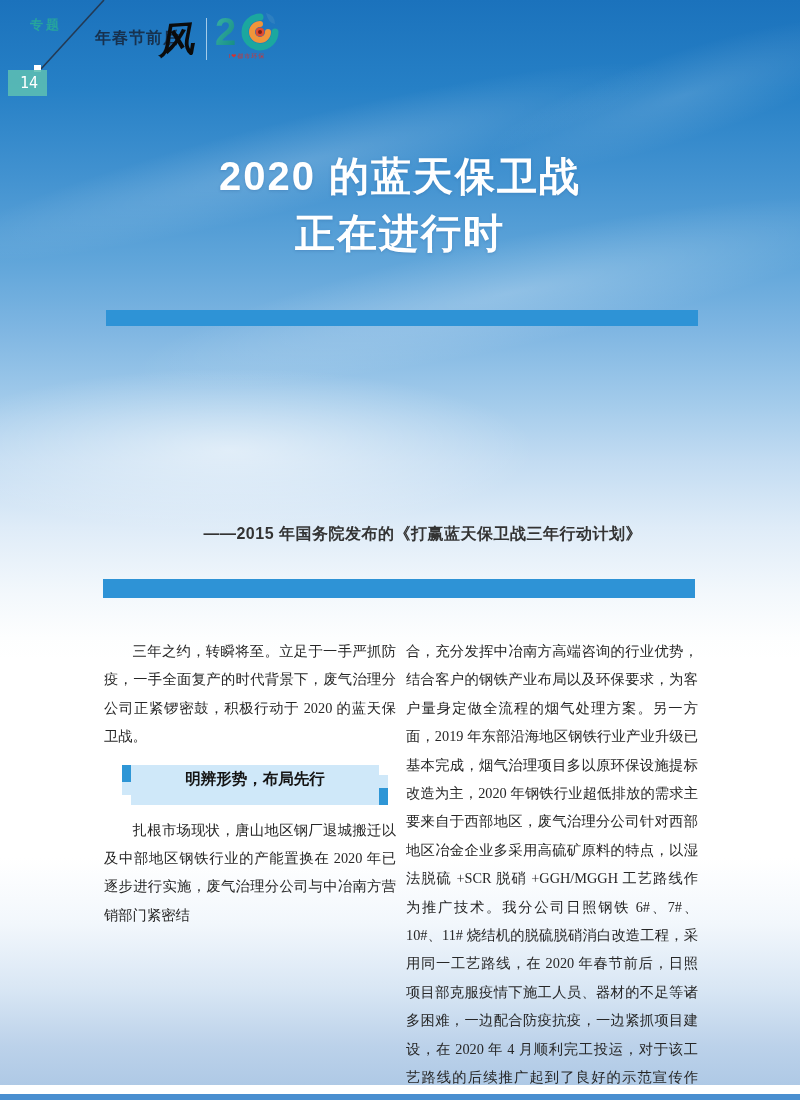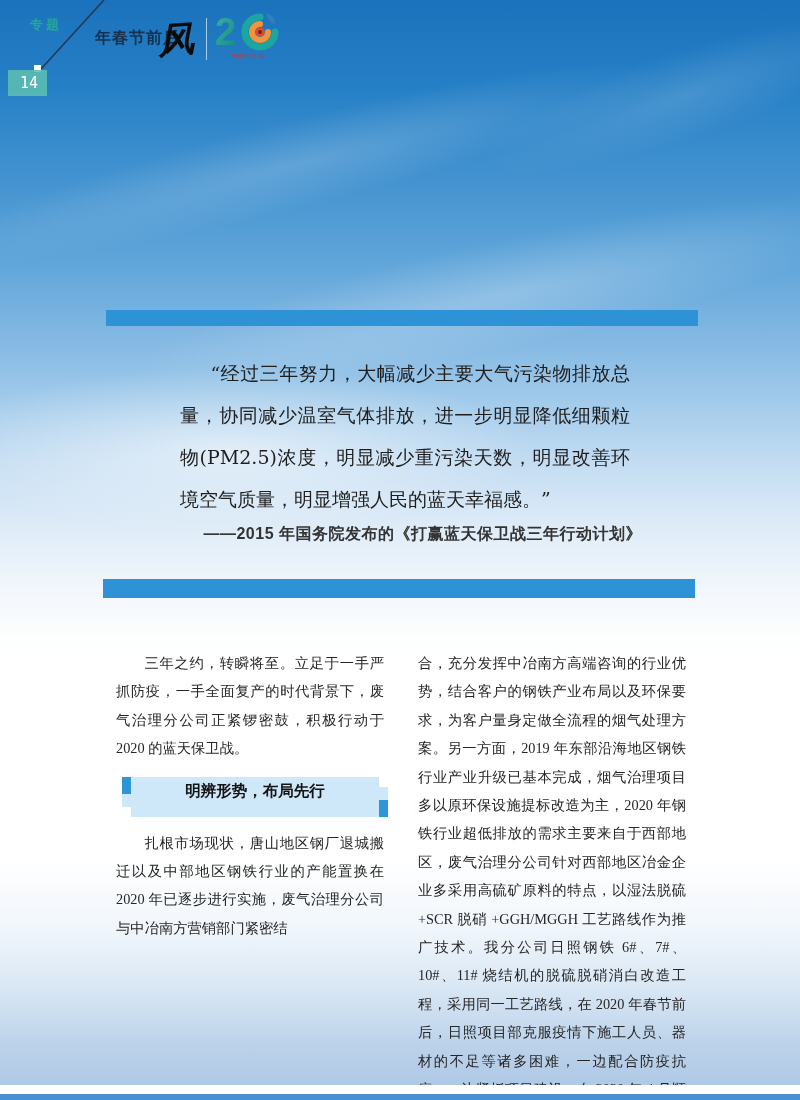--- a/index.html
+++ b/index.html
@@ -113,6 +113,10 @@
     <span class="pagenum">14</span>
   </div>
 
+  <h1 class="hero-title">
+    <span style="display:block">2020 的蓝天保卫战</span>
+    <span style="display:block">正在进行时</span>
+  </h1>
 
   <div class="bar bar-top"></div>
   <p class="quote-text">“经过三年努力，大幅减少主要大气污染物排放总量，协同减少温室气体排放，进一步明显降低细颗粒物(PM2.5)浓度，明显减少重污染天数，明显改善环境空气质量，明显增强人民的蓝天幸福感。”</p>

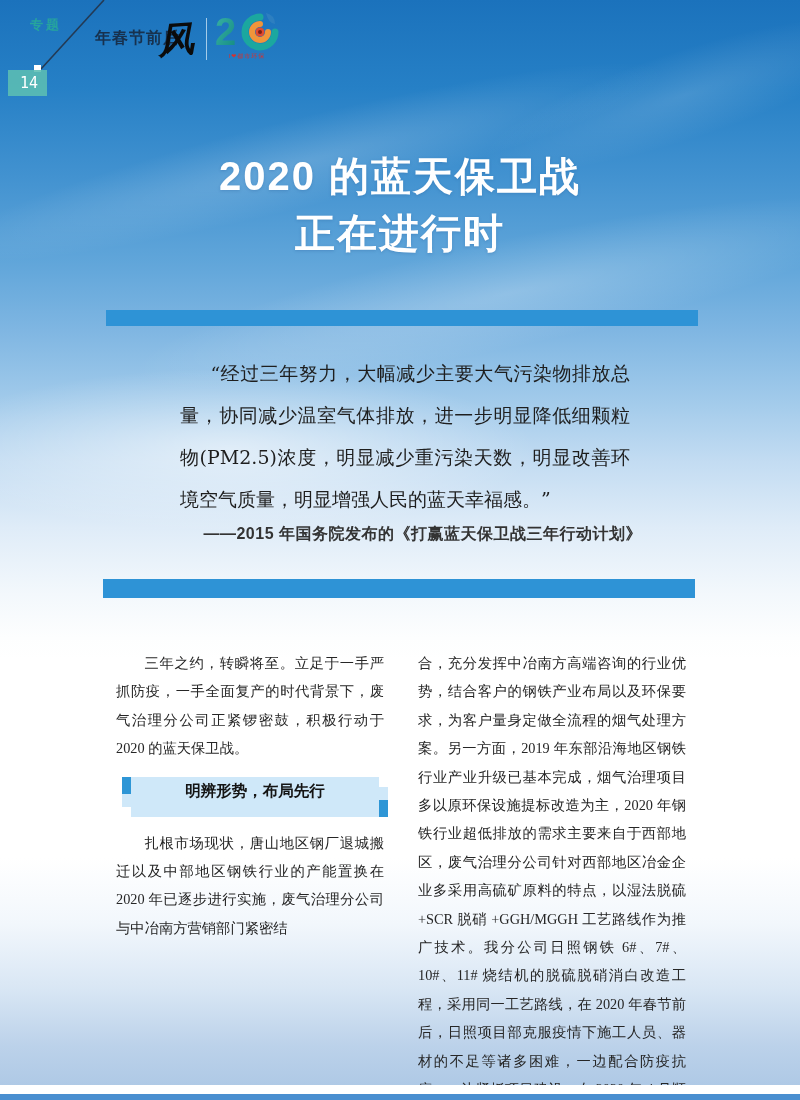--- a/index.html
+++ b/index.html
@@ -119,7 +119,6 @@
   </h1>
 
   <div class="bar bar-top"></div>
-  <p class="quote-text">“经过三年努力，大幅减少主要大气污染物排放总量，协同减少温室气体排放，进一步明显降低细颗粒物(PM2.5)浓度，明显减少重污染天数，明显改善环境空气质量，明显增强人民的蓝天幸福感。”</p>
   <p class="quote-attr">——2015 年国务院发布的《打赢蓝天保卫战三年行动计划》</p>
   <div class="bar bar-bottom"></div>
 

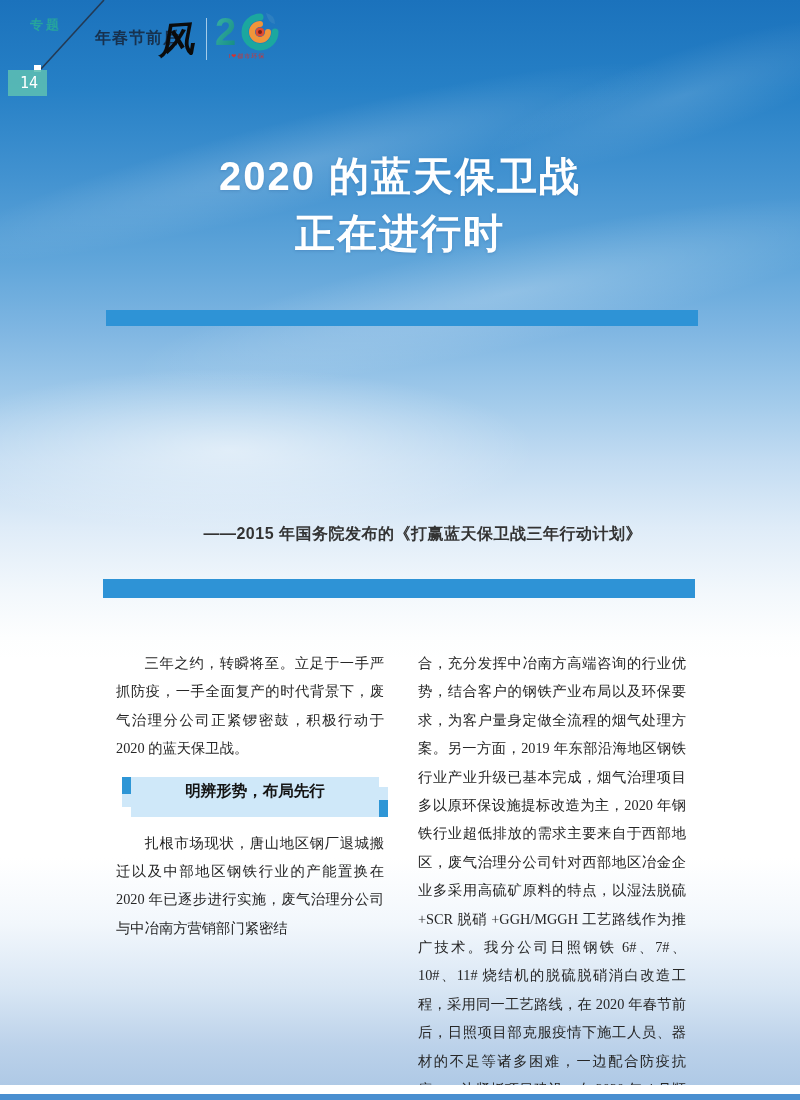--- a/index.html
+++ b/index.html
@@ -57,7 +57,7 @@
     font-size:14.3px;line-height:28.4px;color:#262626;}
   .col-left{left:104px;}
   .col-right{left:406px;}
-  .col p{margin:12px;text-indent:2em;text-align:justify;}
+  .col p{margin:0;text-indent:2em;text-align:justify;}
   .section-band{position:relative;height:40px;line-height:27px;margin:14px 8px 11px 18px;
     background:#cfe8f9;text-align:center;font-family:"Liberation Sans",sans-serif;
     font-size:15.5px;font-weight:bold;color:#141414;}

